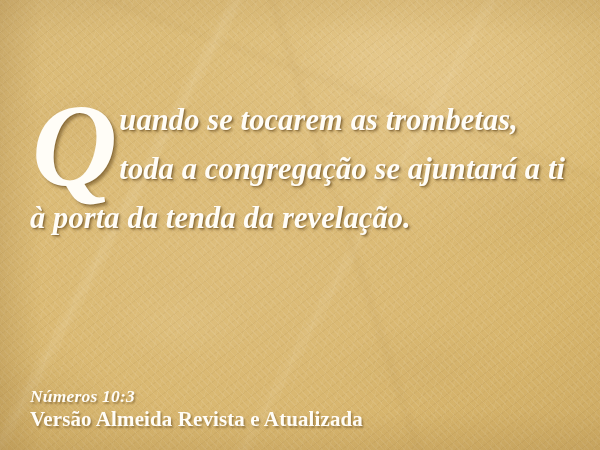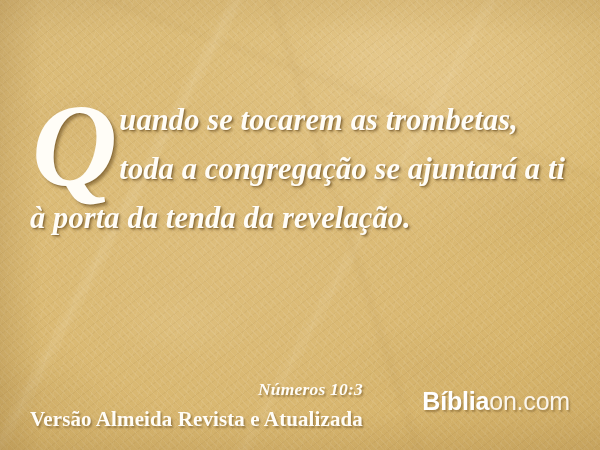--- a/index.html
+++ b/index.html
@@ -136,9 +136,8 @@
   .reference-block {
     display: flex;
     flex-direction: column;
-    gap: 10px;
+    gap: 3px;
     padding-bottom: 2px;
-    text-align: right;
   }
 
   .ref-book {

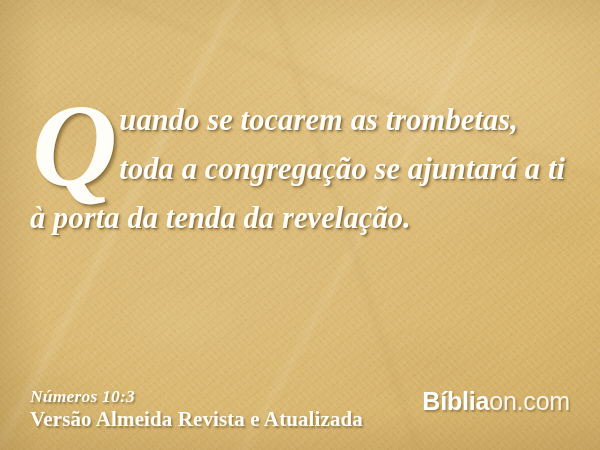--- a/index.html
+++ b/index.html
@@ -205,9 +205,6 @@
       <div class="ref-version">Versão Almeida Revista e Atualizada</div>
     </div>
 
-    <div class="logo">
-      <span class="logo-bold">Bíblia</span><span class="logo-light">on.com</span>
-    </div>
 
   </div>
 

